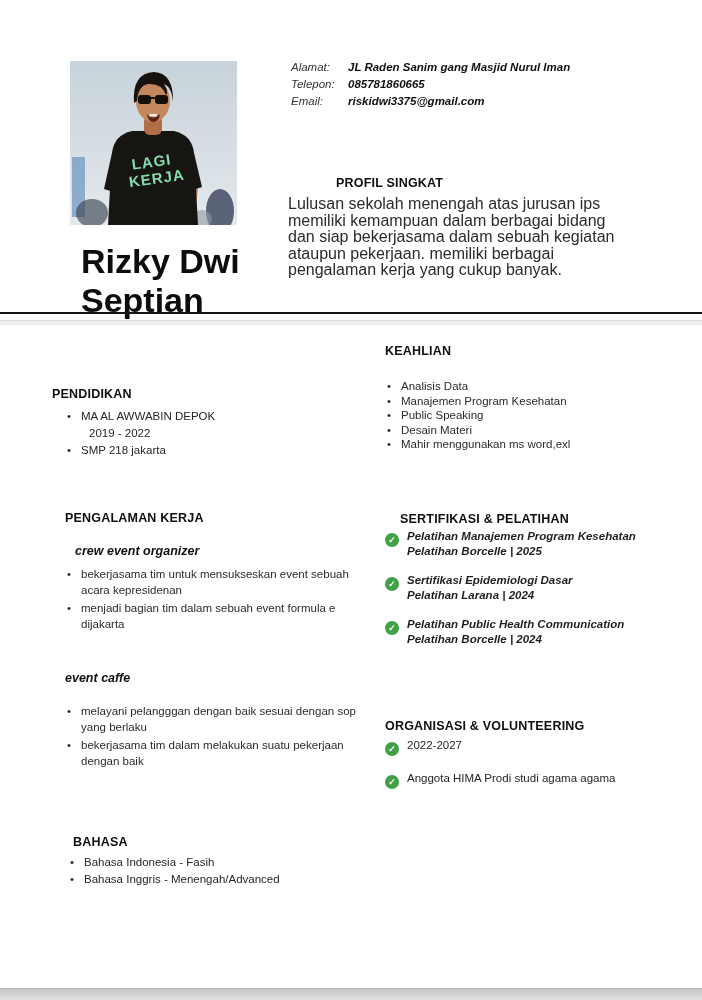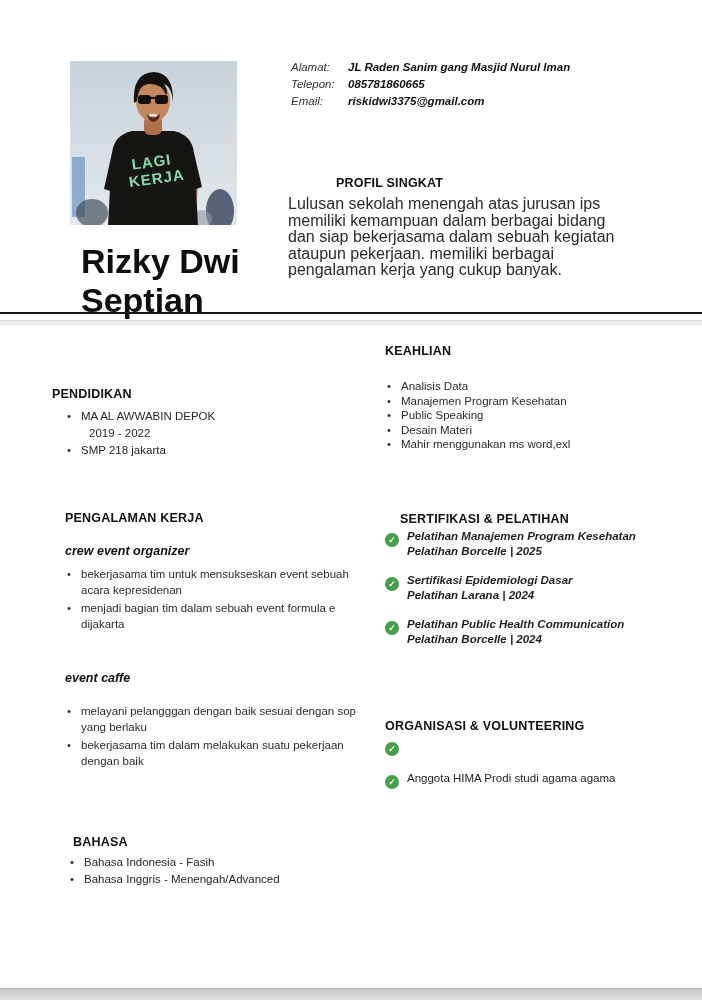--- a/index.html
+++ b/index.html
@@ -47,7 +47,7 @@
 
   #pengalaman-heading{left:65px;top:511px;}
   .job-title{font-size:12.5px;font-weight:bold;font-style:italic;color:#111;}
-  #job1-title{left:65px;top:544px;}
+  #job1-title{left:75px;top:544px;}
   #job1-bullets{left:65px;top:566px;width:300px;font-size:11.5px;line-height:16px;color:#2b2b2b;}
   #job1-bullets .bullet-row{margin-bottom:2px;}
   #job2-title{left:65px;top:671px;}

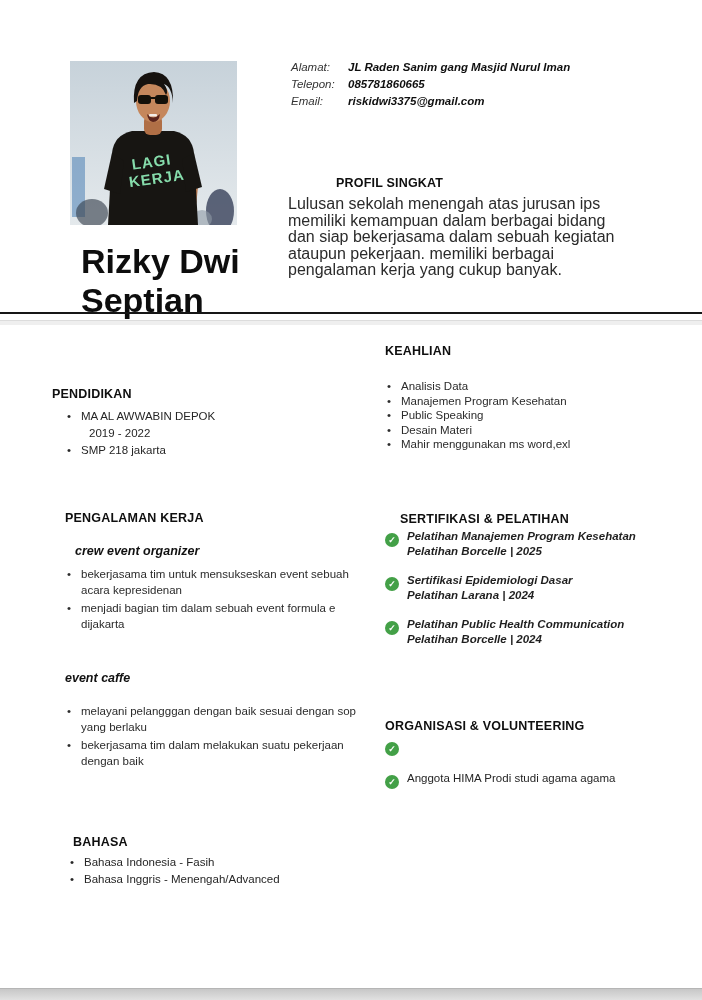--- a/index.html
+++ b/index.html
@@ -248,6 +248,7 @@
     <div class="check-item">
       <span class="check-icon" style="background: rgb(67, 160, 71);">✓</span>
       <span class="check-text">
+        <div>2022-2027</div>
       </span>
     </div>
     <div class="check-item">

